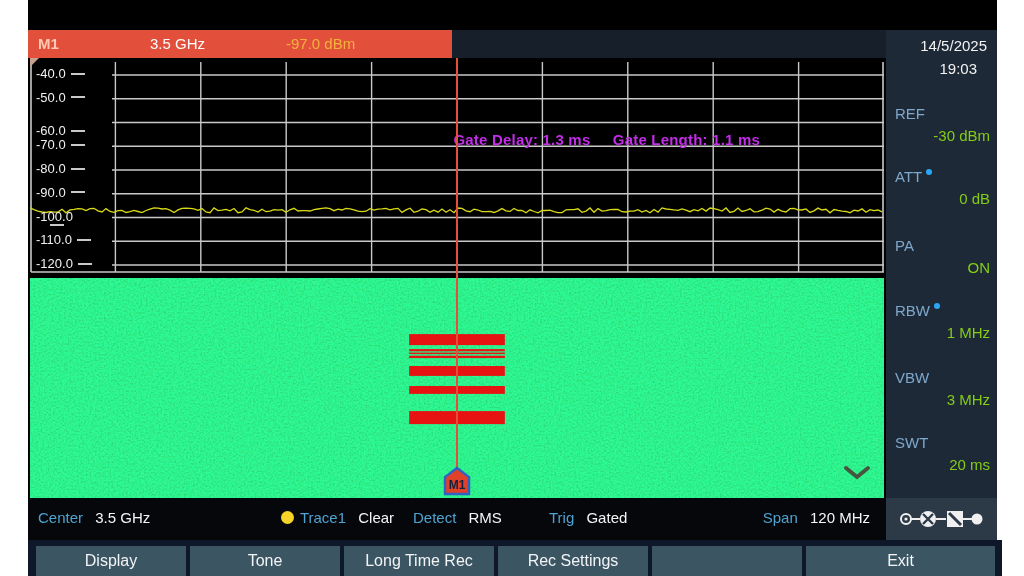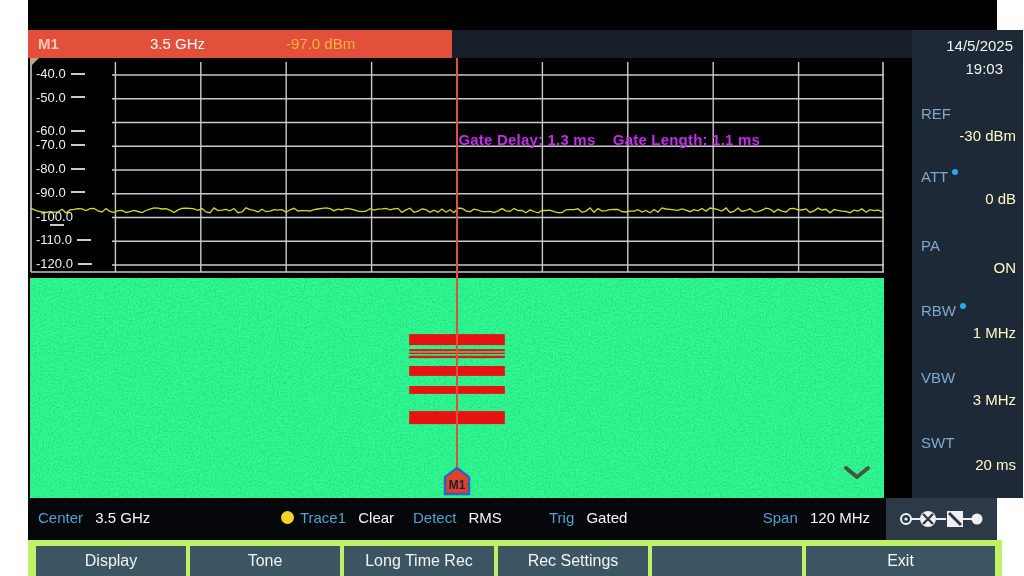--- a/index.html
+++ b/index.html
@@ -51,7 +51,7 @@
   .iconpanel svg { position:absolute; left:12px; top:9px; }
 
   
-  .sidebar { position:absolute; left:884px; top:30px; width:111px; height:468px; background:#1d2937; }
+  .sidebar { position:absolute; left:858px; top:30px; width:111px; height:468px; background:#1d2937; }
   .dt { position:absolute; right:10px; top:4px; text-align:right; color:#f2f2f2; font-size:15px; line-height:23px; }
   .dt .time { padding-right:10px; }
   .p-label { position:absolute; left:9px; color:#7fa8cc; font-size:15px;text-align:center; }

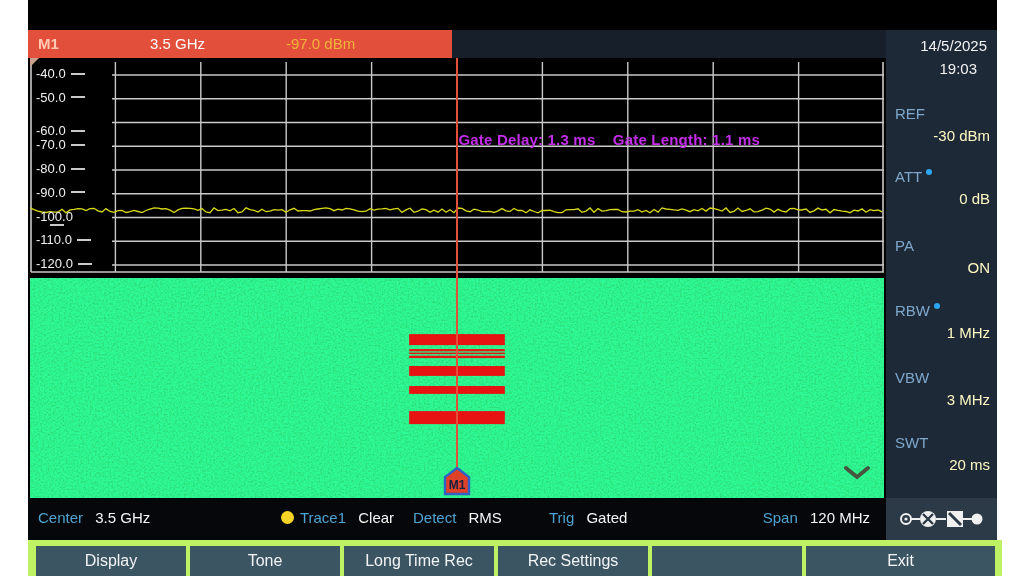--- a/index.html
+++ b/index.html
@@ -29,7 +29,7 @@
   .ytick .dash { display:inline-block; width:14px; height:2px; background:#c9c9c9; margin-left:5px; }
   .gate-note { position:absolute; top:73px; right:126px; color:#c32ce8; font-size:15px;
                font-weight:bold; white-space:nowrap; letter-spacing:.2px; }
-  .gate-note span { margin-left:13px; }
+  .gate-note span { margin-left:18px; }
 
   
   .sgram { position:absolute; left:0; top:278px; width:858px; height:220px; background:#000; }

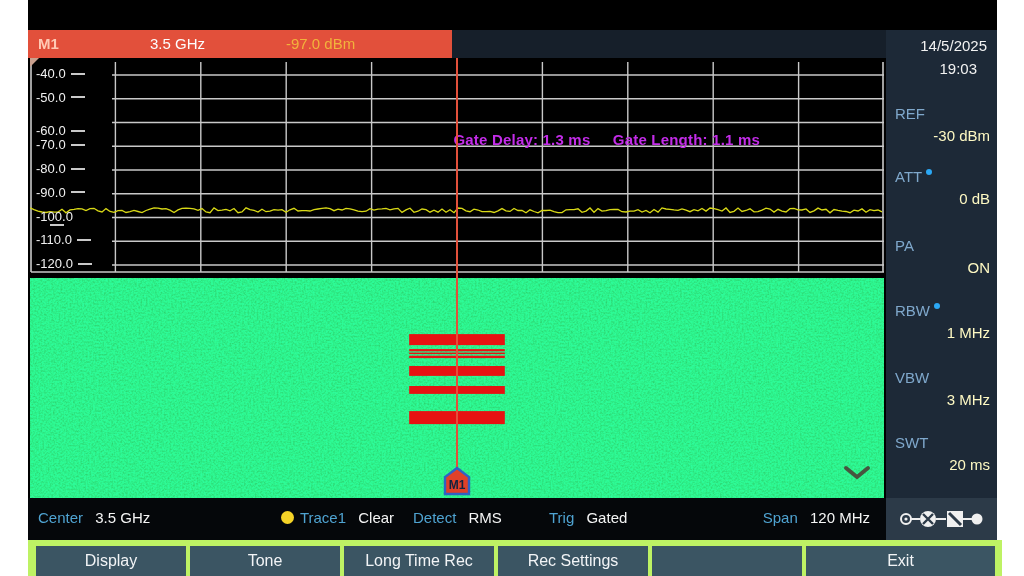--- a/index.html
+++ b/index.html
@@ -55,7 +55,7 @@
   .dt { position:absolute; right:10px; top:4px; text-align:right; color:#f2f2f2; font-size:15px; line-height:23px; }
   .dt .time { padding-right:10px; }
   .p-label { position:absolute; left:9px; color:#7fa8cc; font-size:15px;text-align:center; }
-  .p-value { position:absolute; right:7px; color:#fef9c3; font-size:15px; }
+  .p-value { position:absolute; right:7px; color:#84cc16; font-size:15px; }
   .bdot { display:inline-block; width:6px; height:6px; border-radius:50%; background:#2ba8f5;
           vertical-align:7px; margin-left:4px; }
 

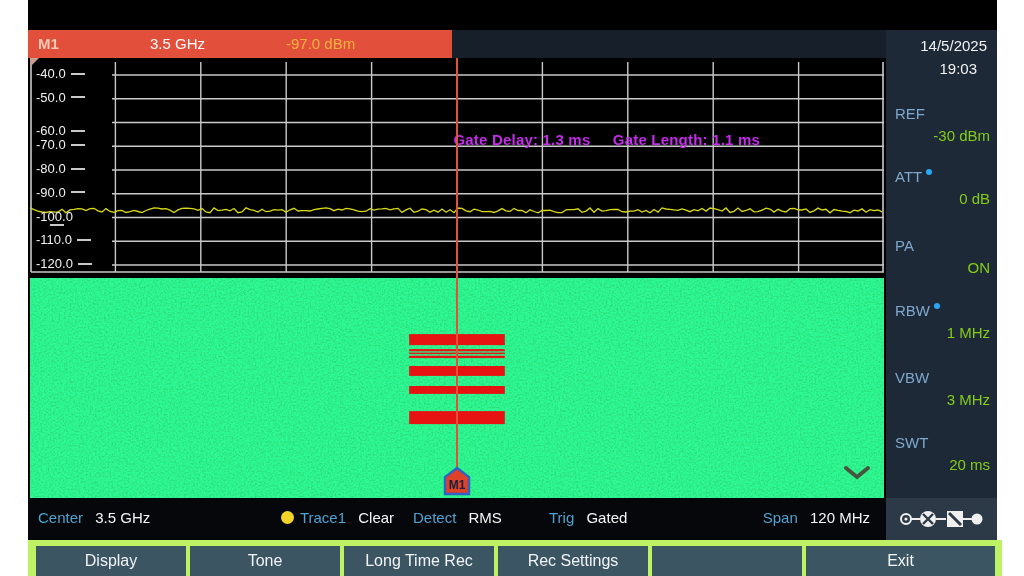--- a/index.html
+++ b/index.html
@@ -60,7 +60,7 @@
           vertical-align:7px; margin-left:4px; }
 
   
-  .softrow { position:absolute; left:0; top:540px; width:974px; height:36px; background:#bef264; }
+  .softrow { position:absolute; left:0; top:540px; width:974px; height:36px; background:#0f172a; }
   .softkey { position:absolute; top:6px; height:30px; background:#3b5563; color:#f2f4f6;
              font-size:16px; display:flex; align-items:center; justify-content:center; }
 

